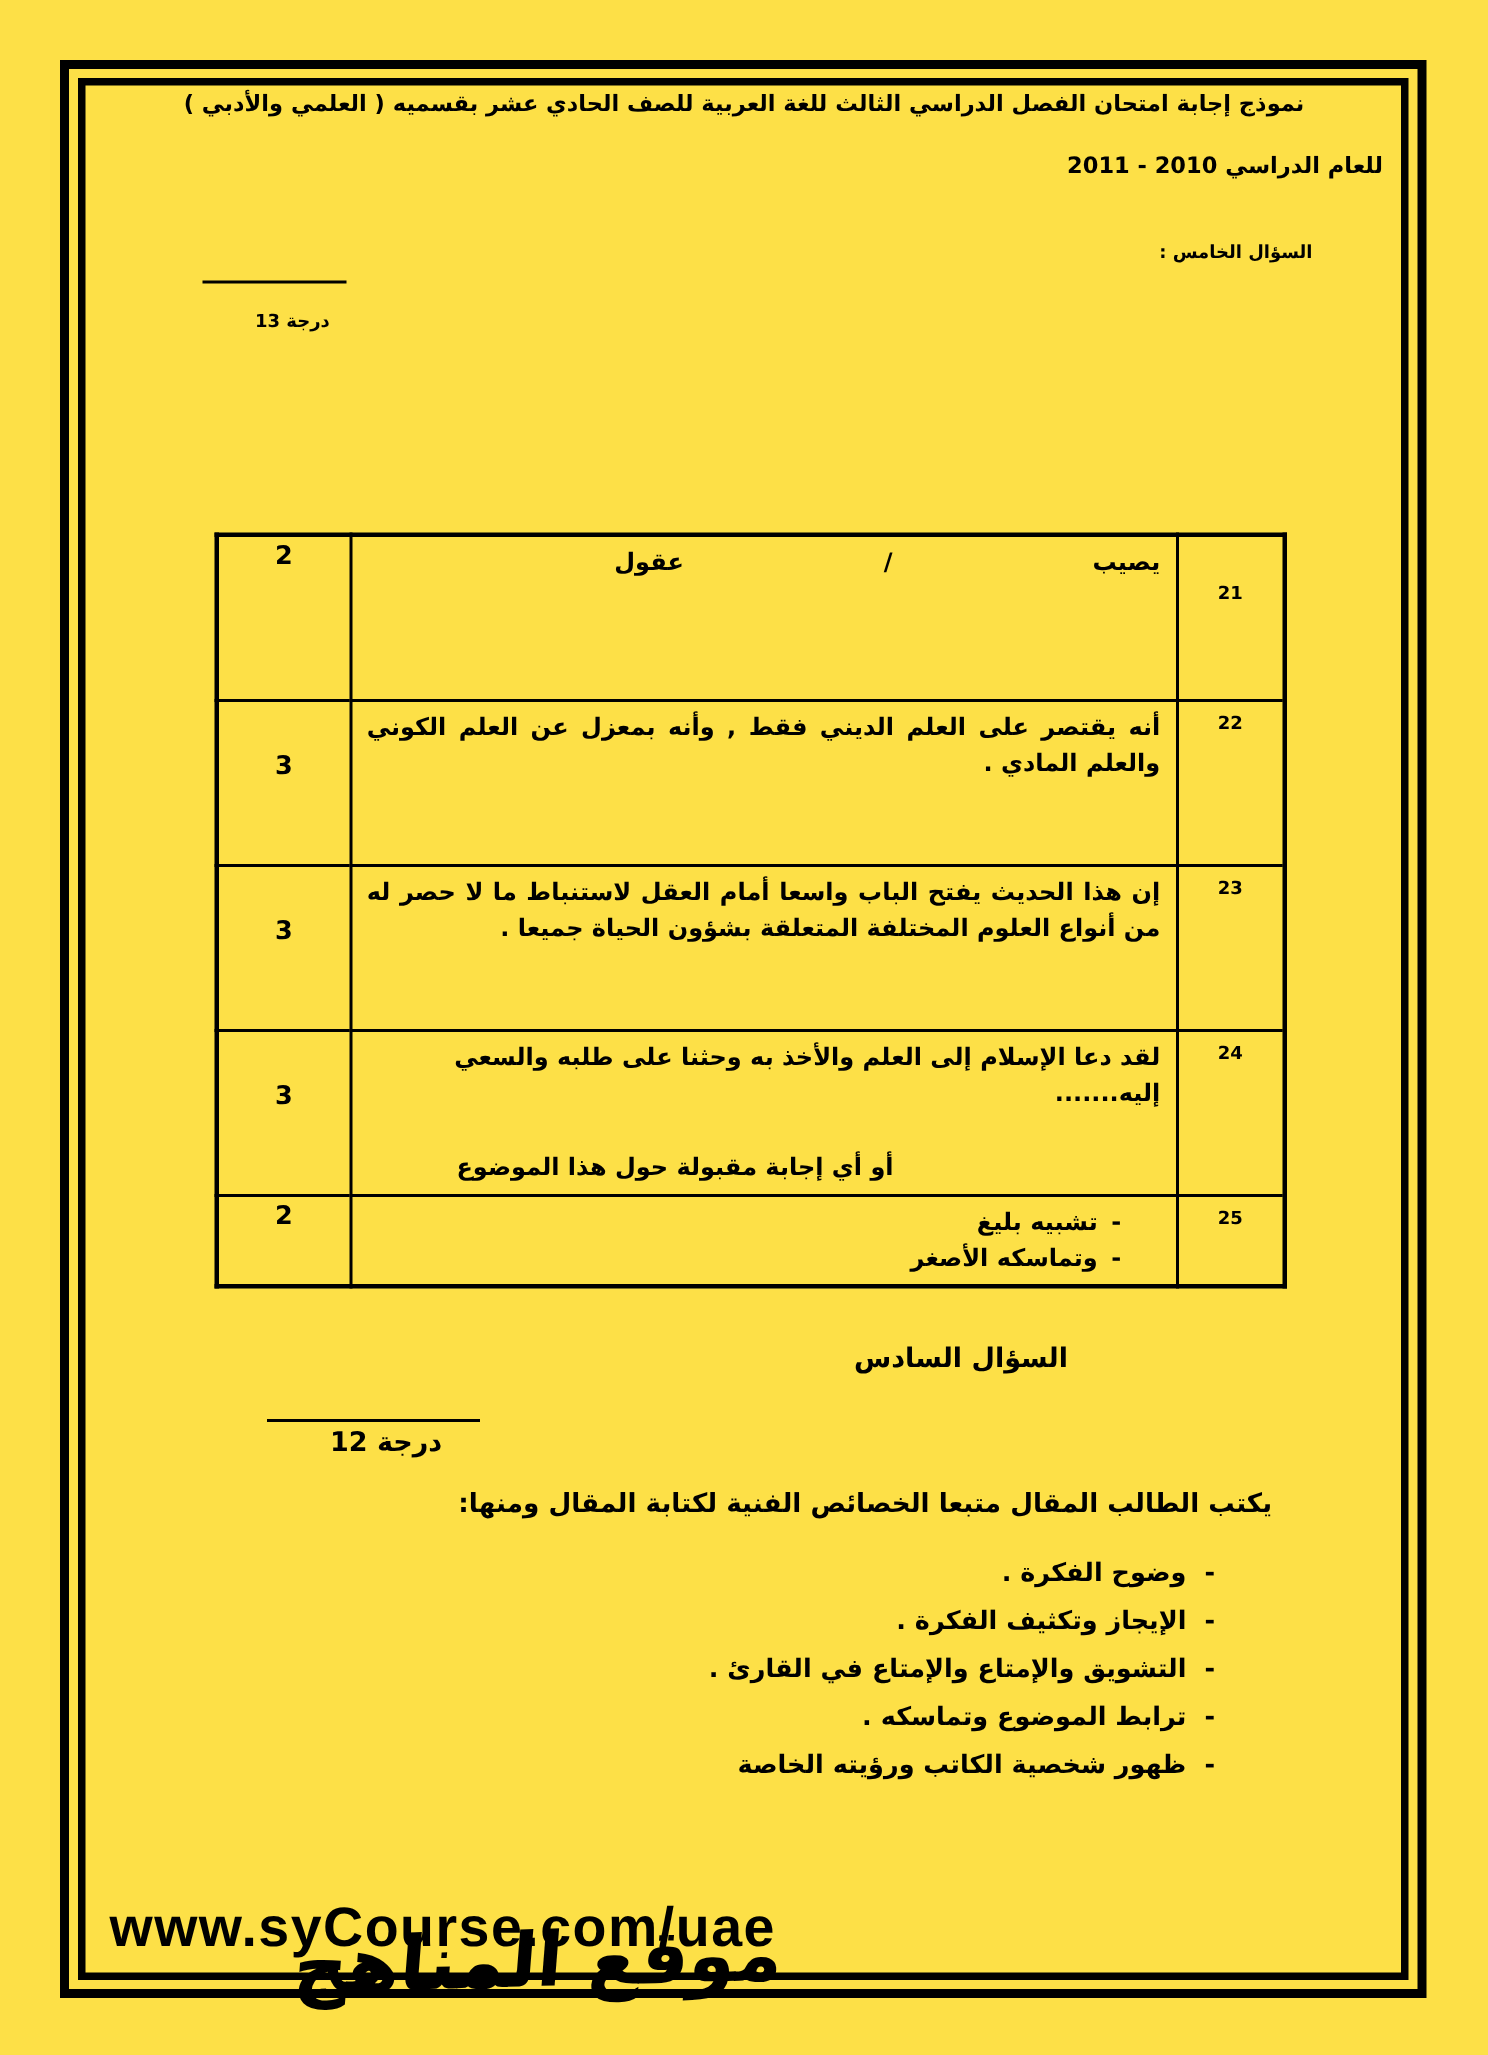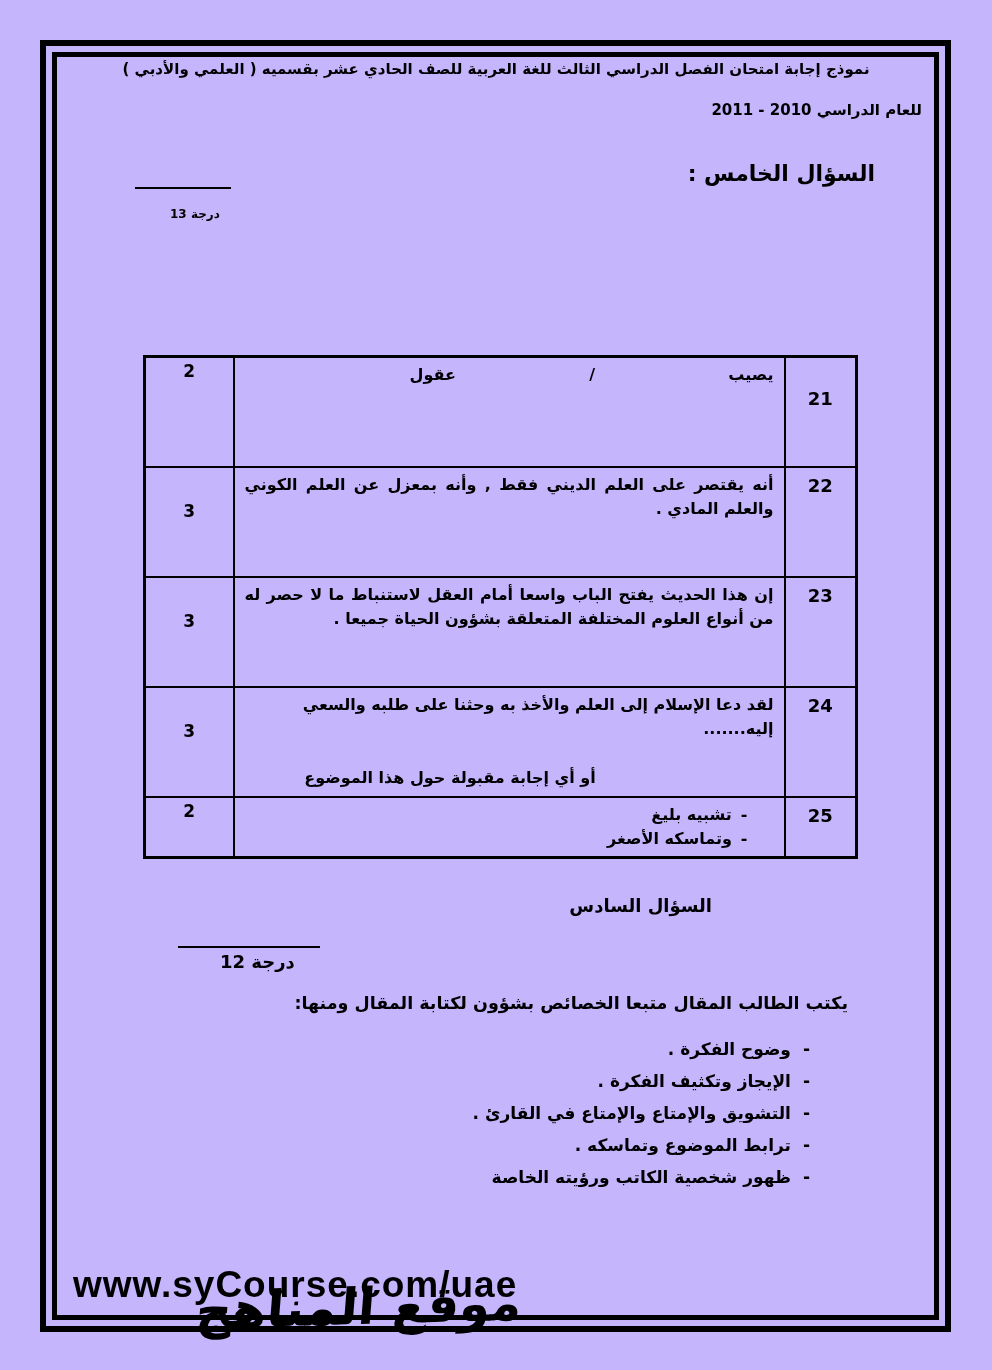--- a/index.html
+++ b/index.html
@@ -4,7 +4,7 @@
 <style>
   html,body{margin:0;padding:0;background:#fff;}
   .page{
-    position:relative;width:992px;height:1370px;background:#c4b5fd;overflow:hidden;
+    position:relative;width:992px;height:1370px;background:#fde047;overflow:hidden;
     font-family:"DejaVu Sans","Liberation Sans",sans-serif;color:#000;
   }
   

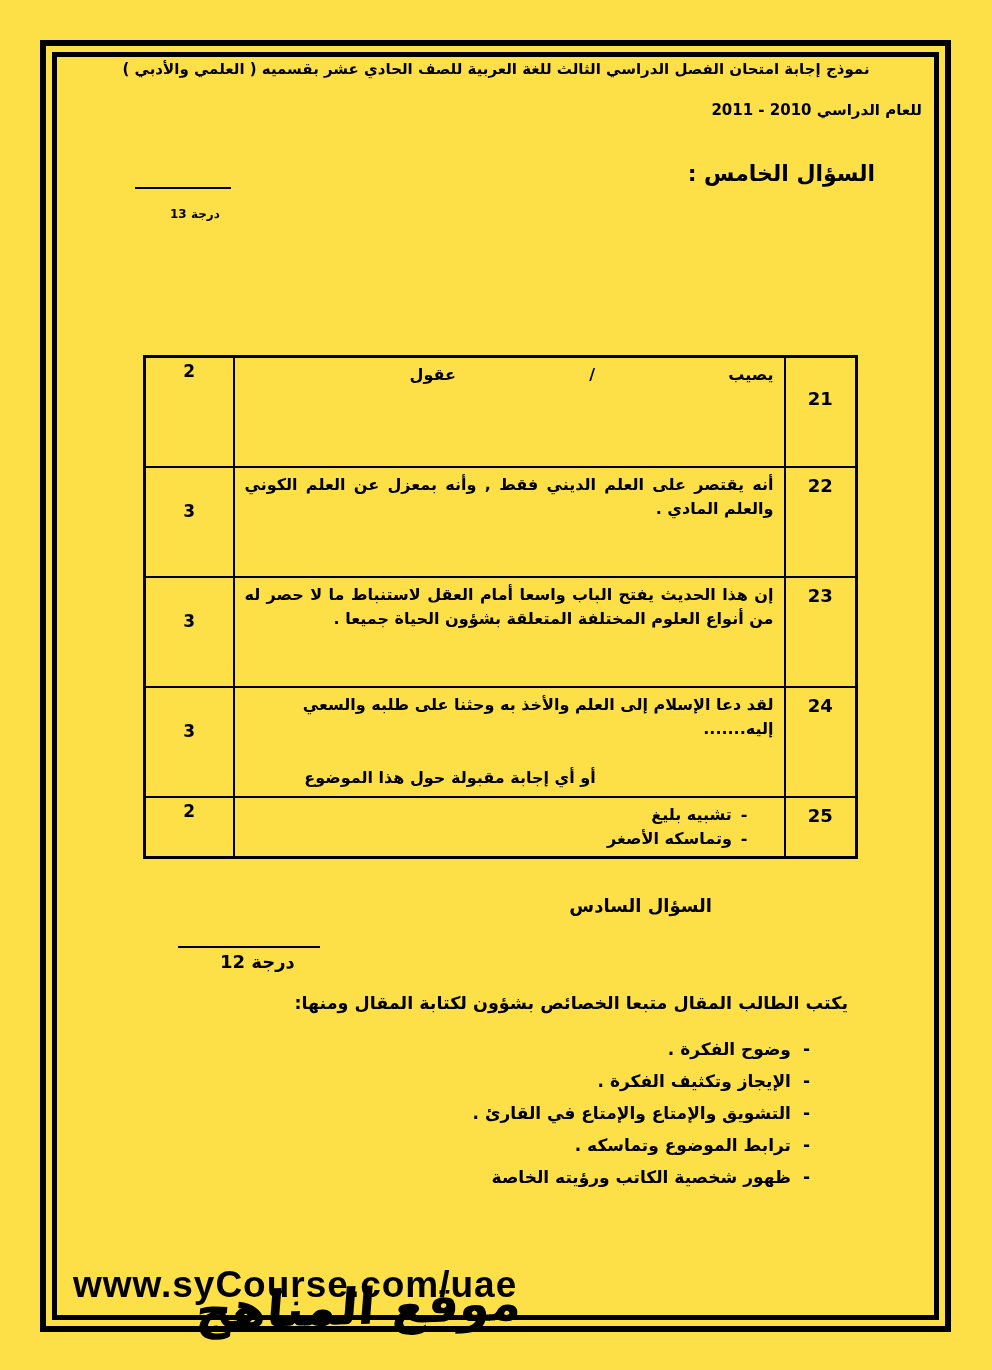--- a/index.html
+++ b/index.html
@@ -14,7 +14,7 @@
   .hdr1{position:absolute;left:70px;right:70px;top:60px;text-align:center;font-size:15px;font-weight:bold;direction:rtl;}
   .hdr2{position:absolute;left:70px;right:70px;top:101px;text-align:right;font-size:15px;font-weight:bold;direction:rtl;}
   
-  .q5-title{position:absolute;right:117px;top:161px;font-size:22px;font-weight:bold;direction:rtl;}
+  .q5-title{position:absolute;right:117px;top:161px;font-size:12px;font-weight:bold;direction:rtl;}
   .uline1{position:absolute;left:135px;top:187px;width:96px;height:2px;background:#000;}
   .q5-marks{position:absolute;left:170px;top:207px;font-size:12px;font-weight:bold;direction:ltr;}
   

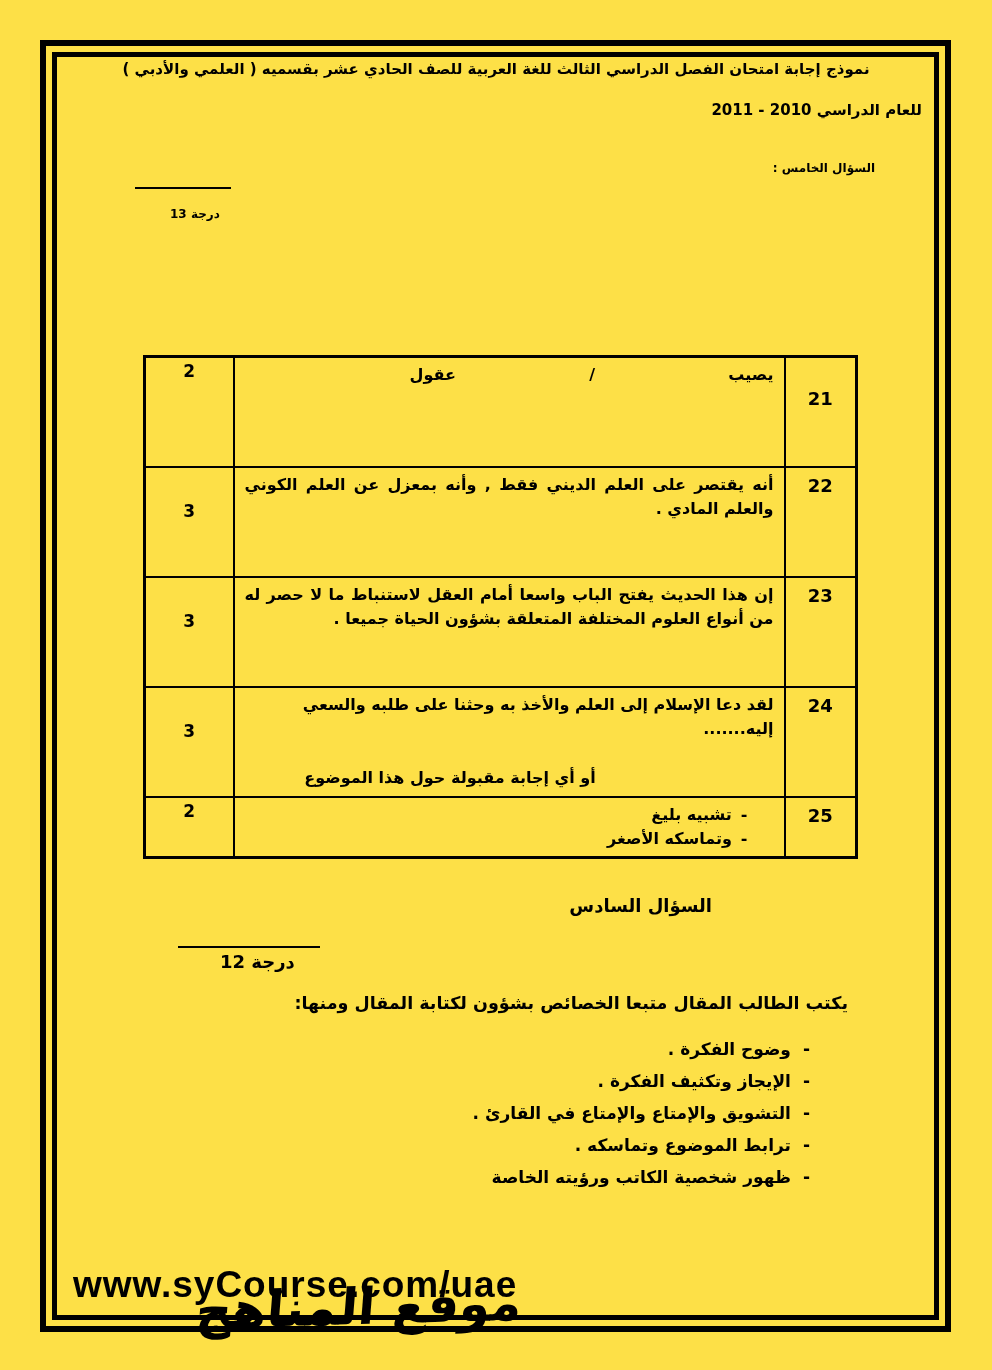--- a/index.html
+++ b/index.html
@@ -26,7 +26,7 @@
   table.answers{border:3px solid #000;}
   tr.r-tall{height:110px;}
   tr.r-short{height:57px;}
-  td.c-num{width:72px;text-align:center;font-size:18px;padding-top:7px;direction:ltr;}
+  td.c-num{width:72px;text-align:center;font-size:12px;padding-top:7px;direction:ltr;}
   td.c-num.low{padding-top:30px;}
   td.c-ans{width:551px;font-size:16px;line-height:1.55;padding:5px 10px;text-align:right;}
   td.c-ans.just{text-align:justify;text-align-last:right;margin-top:20px;}

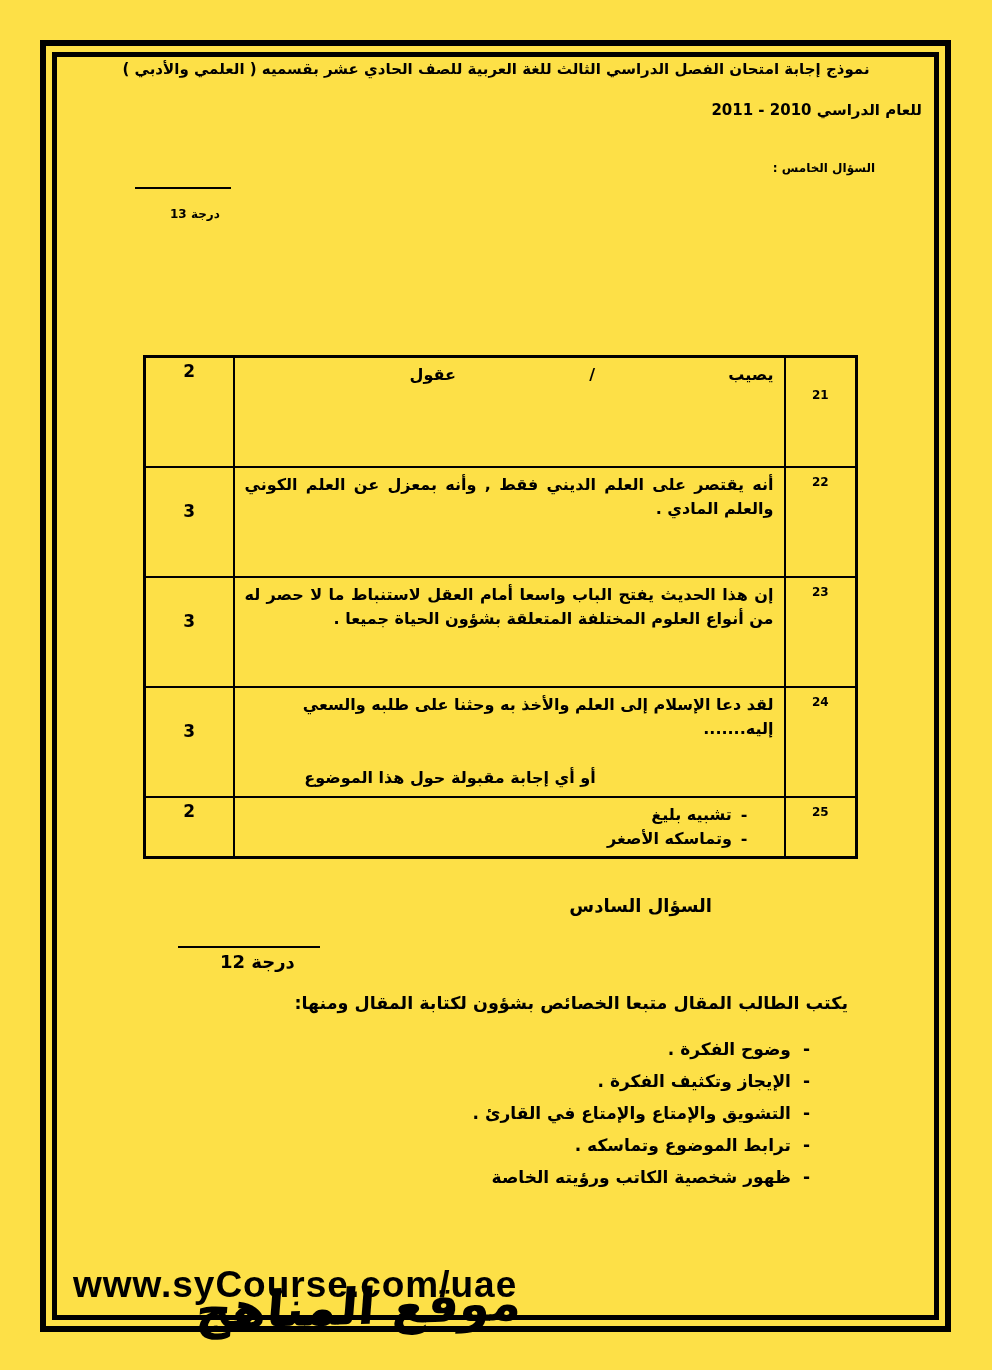--- a/index.html
+++ b/index.html
@@ -119,7 +119,7 @@
   <div class="q6-title">السؤال السادس</div>
   <div class="uline2"></div>
   <div class="q6-marks">12 درجة</div>
-  <div class="q6-intro">يكتب الطالب المقال متبعا الخصائص بشؤون لكتابة المقال ومنها:</div>
+  <div class="q6-intro">يكتب الطالب المقال متبعا الخصائص الفنية لكتابة المقال ومنها:</div>
 
   <div class="q6-list">
     <div class="li">

